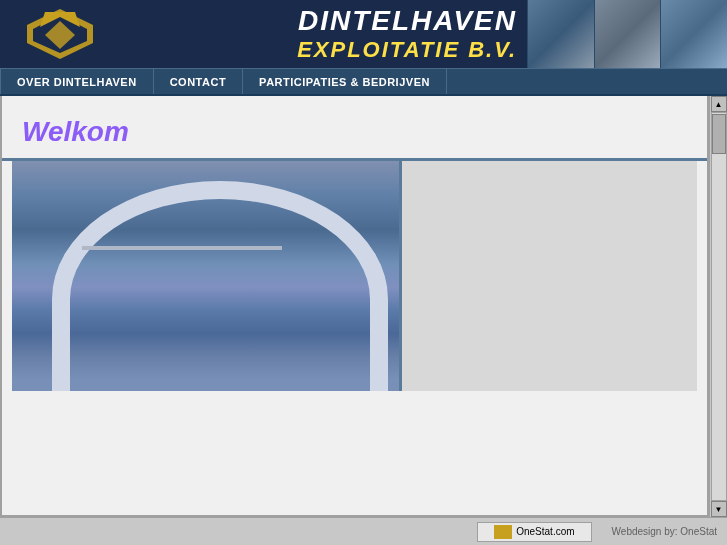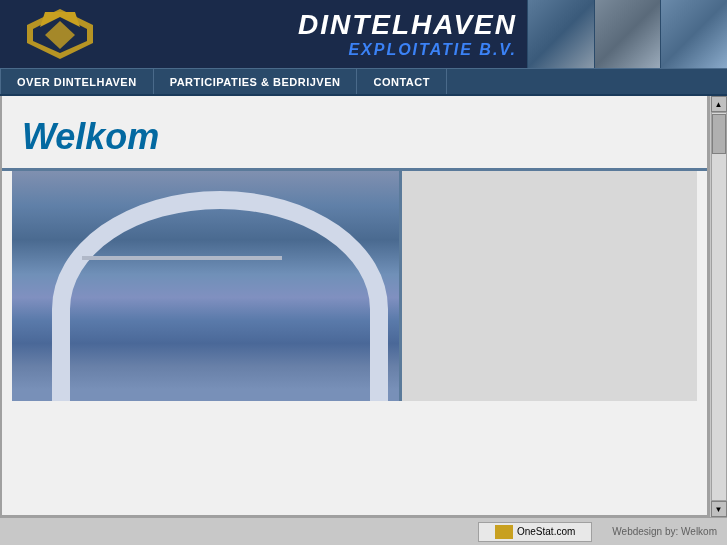--- a/index.html
+++ b/index.html
@@ -49,8 +49,8 @@
       font-style: italic;
     }
     #company-subtitle {
-      color: #3b82f6;
-      font-size: 16px;
+      color: #fde047;
+      font-size: 22px;
       font-weight: bold;
       letter-spacing: 2px;
       text-transform: uppercase;

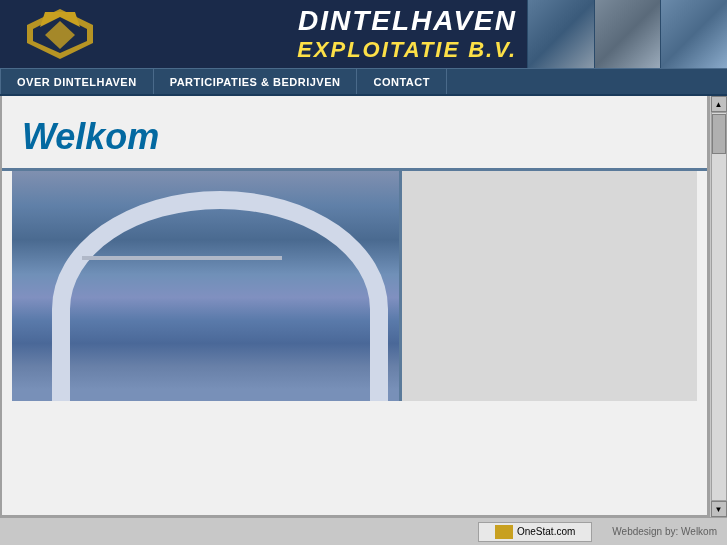--- a/index.html
+++ b/index.html
@@ -270,8 +270,8 @@
 
 <div id="navbar">
   <div class="nav-item">OVER DINTELHAVEN</div>
+  <div class="nav-item">CONTACT</div>
   <div class="nav-item">PARTICIPATIES &amp; BEDRIJVEN</div>
-  <div class="nav-item">CONTACT</div>
 </div>
 
 <div id="main-wrapper">

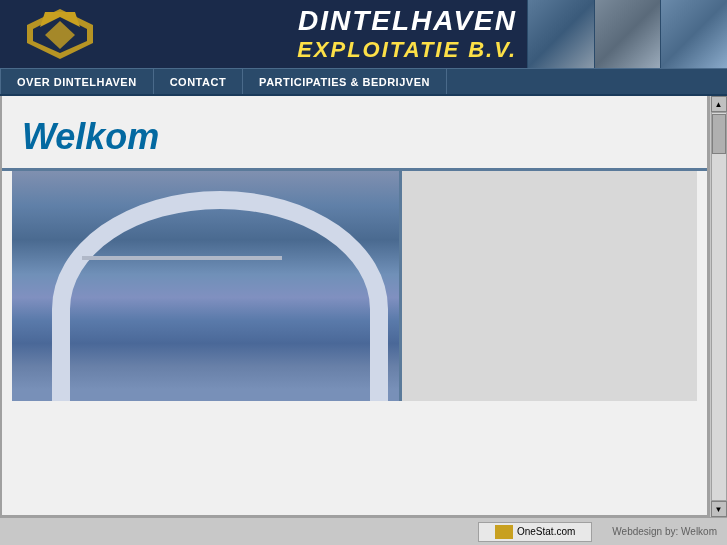--- a/index.html
+++ b/index.html
@@ -120,8 +120,8 @@
     }
     #welcome-text {
       padding: 20px 20px 10px 20px;
-      color: #0369a1;
-      font-size: 36px;
+      color: #8b5cf6;
+      font-size: 28px;
       font-weight: bold;
       font-style: italic;
     }

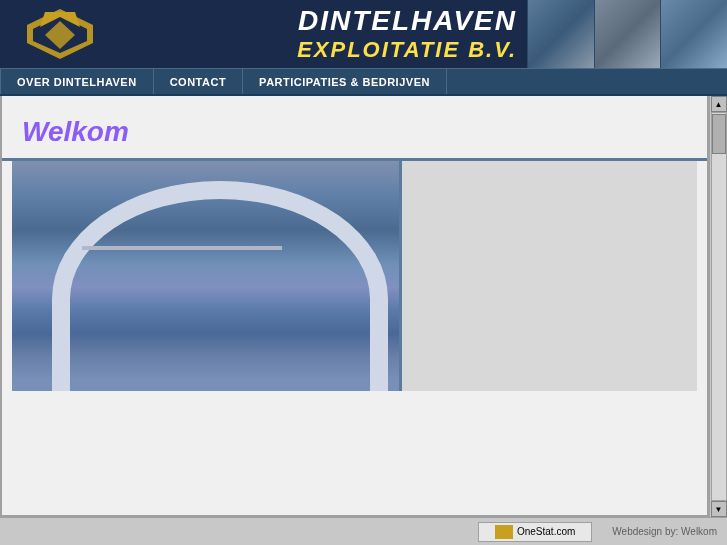--- a/index.html
+++ b/index.html
@@ -296,7 +296,7 @@
     <span class="onestat-icon"></span>
     <span>OneStat.com</span>
   </div>
-  <span id="webdesign-text">Webdesign by: Welkom</span>
+  <span id="webdesign-text">Webdesign by: OneStat</span>
 </div>
 
 </body></html>

